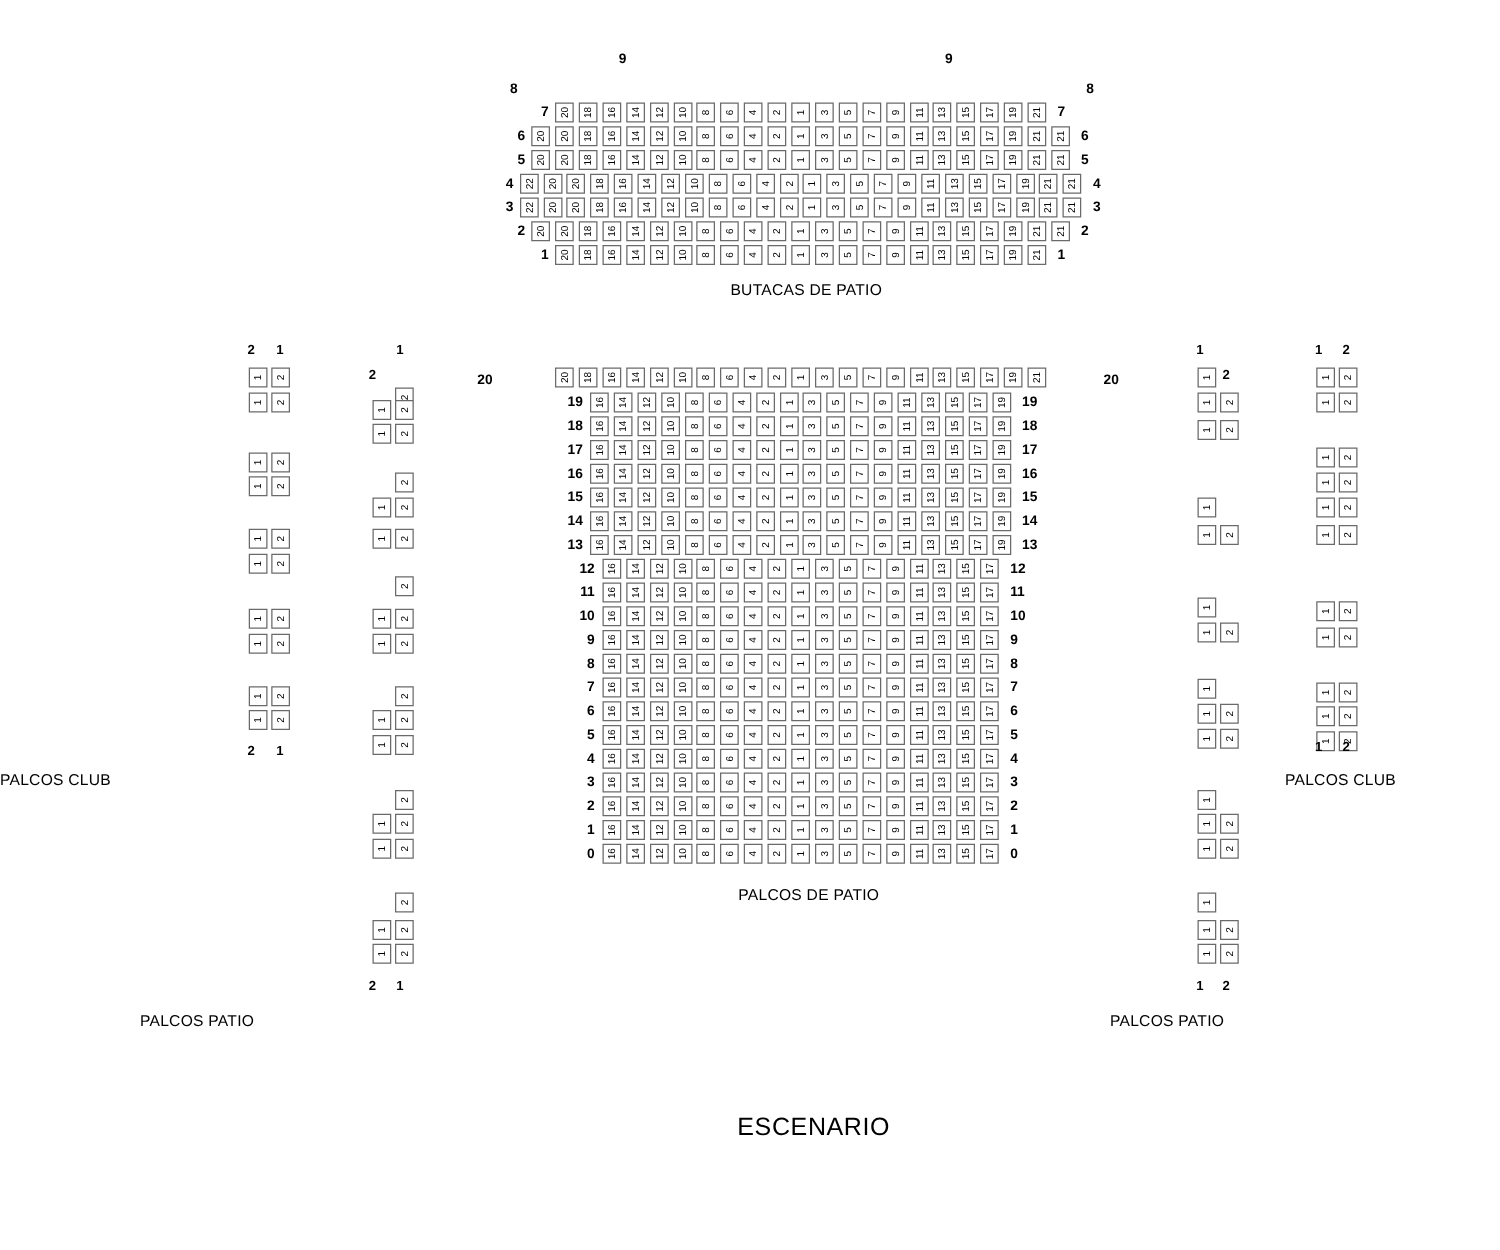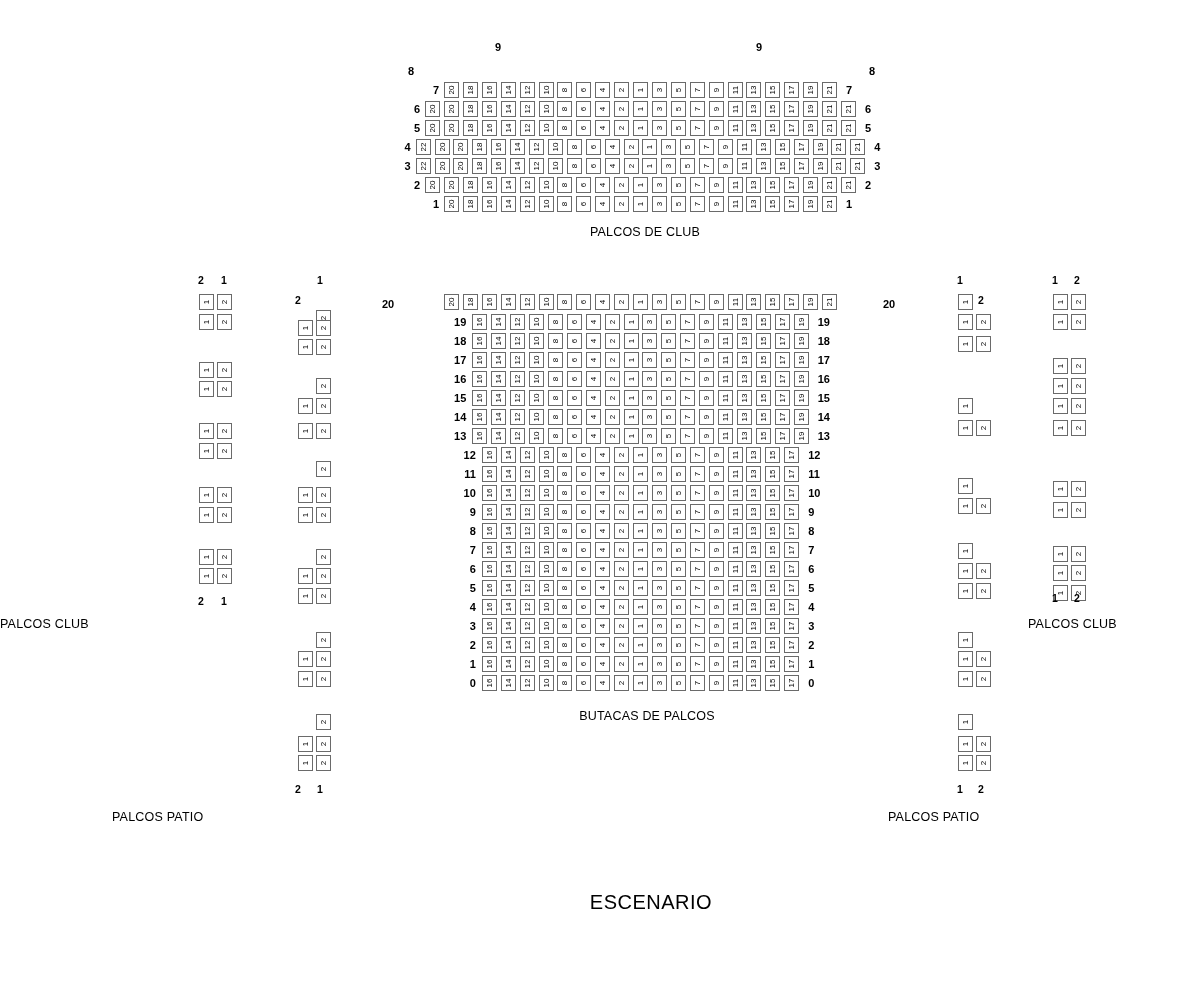--- a/index.html
+++ b/index.html
@@ -584,7 +584,7 @@
     </div>
     <div class="rownum left" style="top: 199px; left: 379px; width: 60px; text-align: right;">1</div>
     <div class="rownum right" style="top: 199px; left: 846px;">1</div>
-    <div class="sectionlabel" style="top: 226px; left: 645px; transform: translateX(-50%);">PALCOS DE CLUB</div>
+    <div class="sectionlabel" style="top: 226px; left: 645px; transform: translateX(-50%);">BUTACAS DE PATIO</div>
     <div class="seat" style="left: 444px; top: 294px;">
       <span>20</span>
     </div>

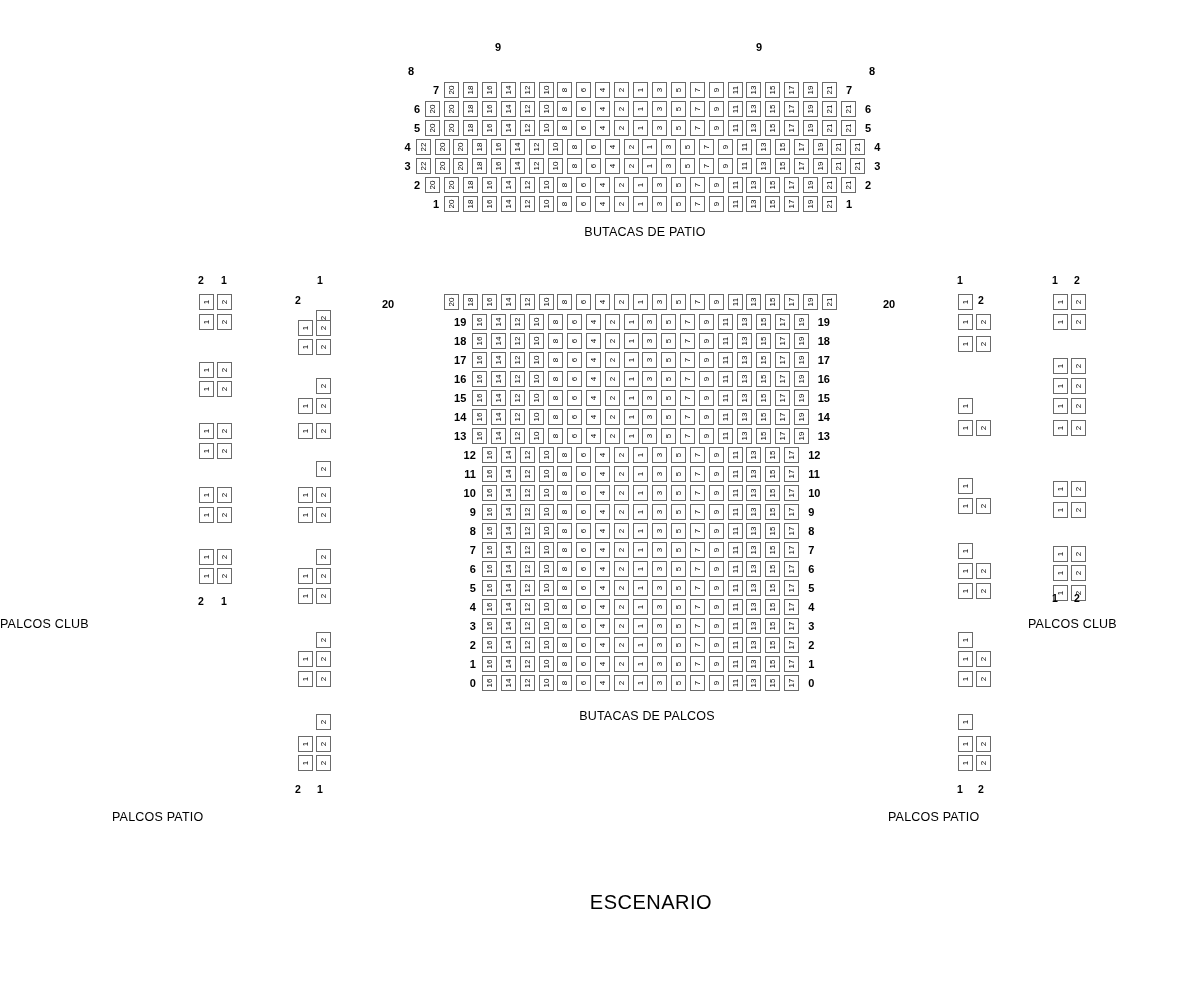--- a/index.html
+++ b/index.html
@@ -1731,7 +1731,7 @@
     <div class="rownum right" style="top: 678px; left: 808.2px;">0</div>
     <div class="colnum" style="top: 299px; left: 388px; transform: translateX(-50%);">20</div>
     <div class="colnum" style="top: 299px; left: 889px; transform: translateX(-50%);">20</div>
-    <div class="sectionlabel" style="top: 710px; left: 647px; transform: translateX(-50%);">BUTACAS DE PALCOS</div>
+    <div class="sectionlabel" style="top: 710px; left: 647px; transform: translateX(-50%);">PALCOS DE PATIO</div>
     <div class="seat" style="left: 199px; top: 294px;">
       <span>1</span>
     </div>

